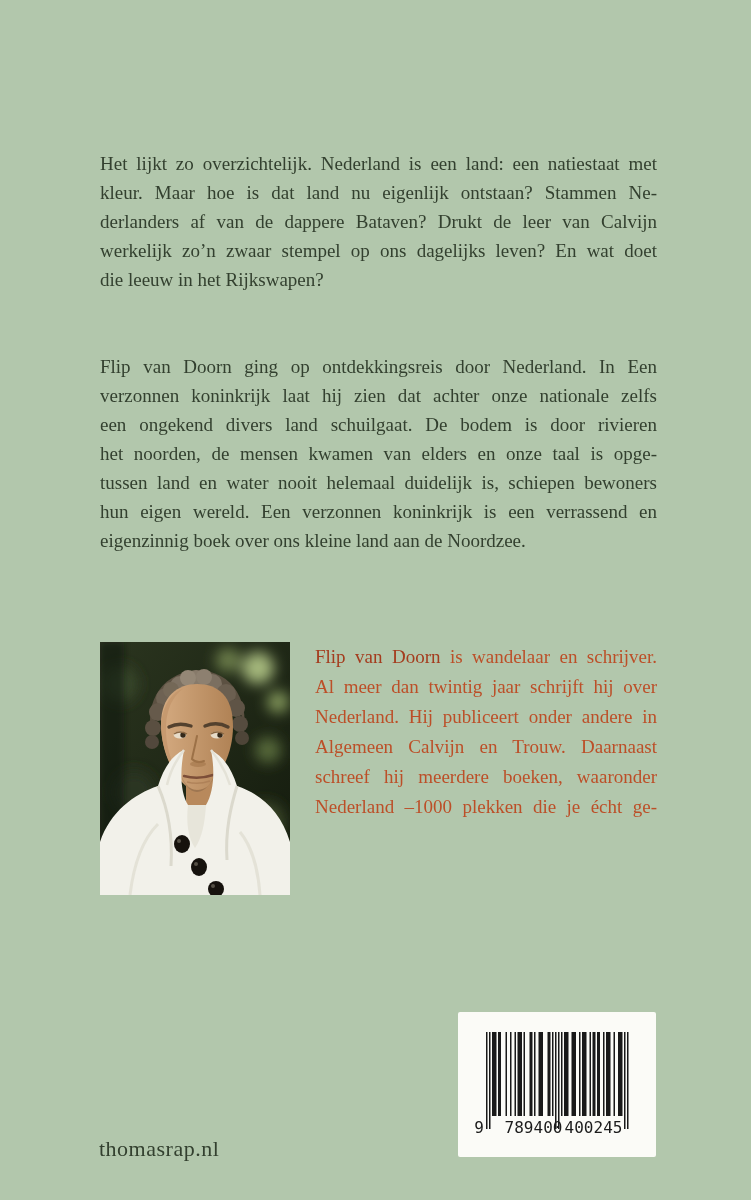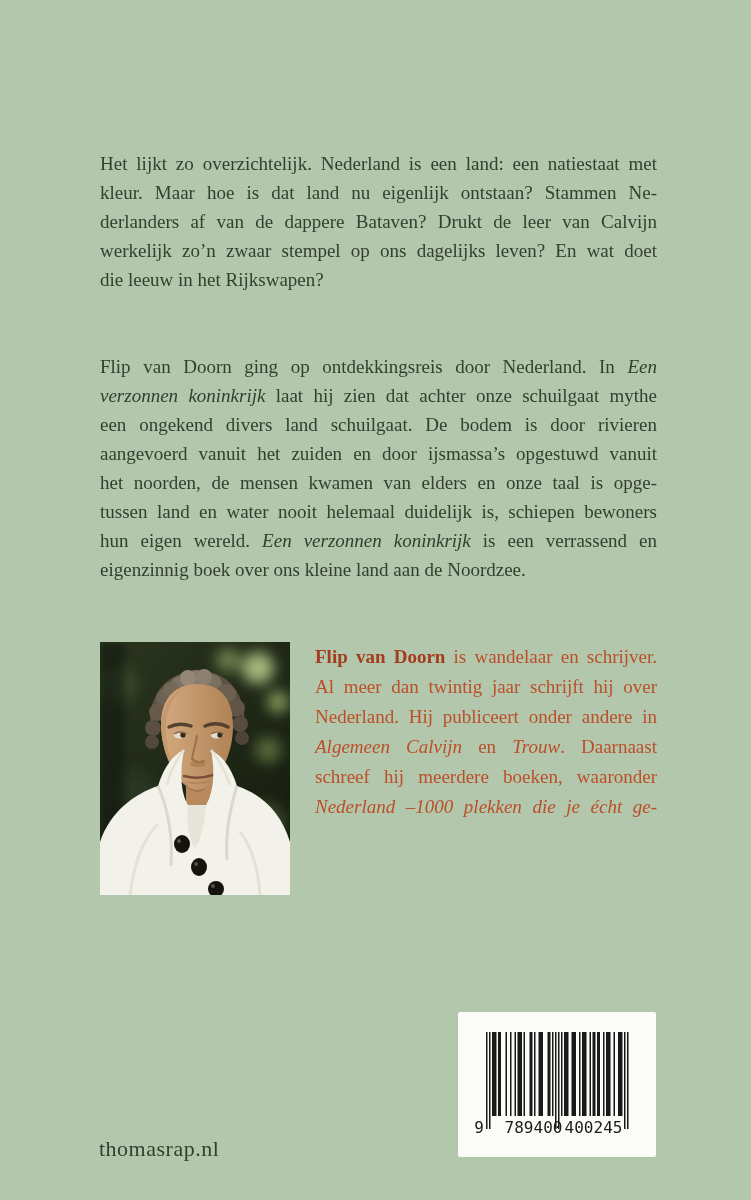--- a/index.html
+++ b/index.html
@@ -19,7 +19,7 @@
   .bio .jline{line-height:30px; height:30px;}
   .jline{text-align:justify; text-align-last:justify; white-space:nowrap; overflow:visible;}
   .jline.last{text-align-last:left; white-space:normal;}
-  .it{font-style:italic;}
+  .it{}
   .bd{font-weight:bold; color:var(--accent-bold,#a43c1e);}
   .bio .bd{color:var(--accent-bold,#a43c1e);}
   .photo{

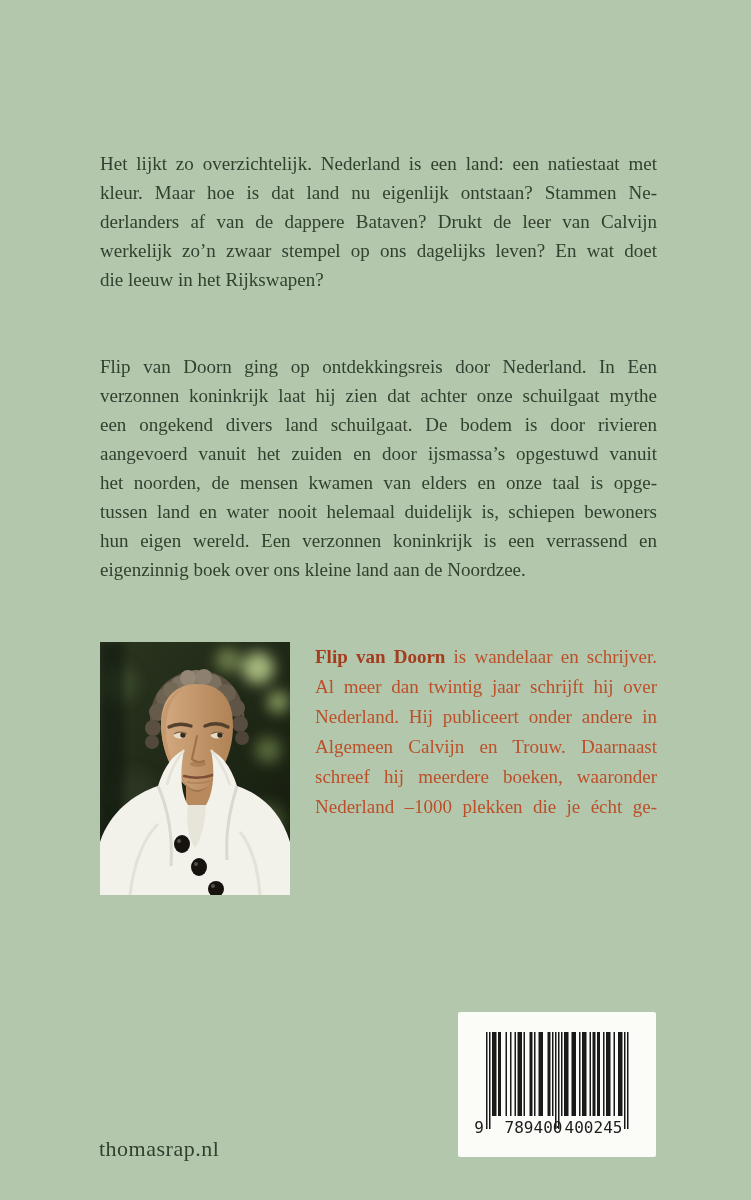--- a/index.html
+++ b/index.html
@@ -60,7 +60,7 @@
 
   <section class="synopsis para2">
       <div class="jline"><span>Flip van Doorn ging op ontdekkingsreis door Nederland. In </span><span class="it">Een</span></div>
-      <div class="jline"><span class="it">verzonnen koninkrijk</span><span> laat hij zien dat achter onze schuilgaat mythe</span></div>
+      <div class="jline"><span class="it">verzonnen koninkrijk</span><span> laat hij zien dat achter onze nationale zelfs</span></div>
       <div class="jline"><span>een ongekend divers land schuilgaat. De bodem is door rivieren</span></div>
       <div class="jline"><span>aangevoerd vanuit het zuiden en door ijsmassa’s opgestuwd vanuit</span></div>
       <div class="jline"><span>het noorden, de mensen kwamen van elders en onze taal is opge-</span></div>

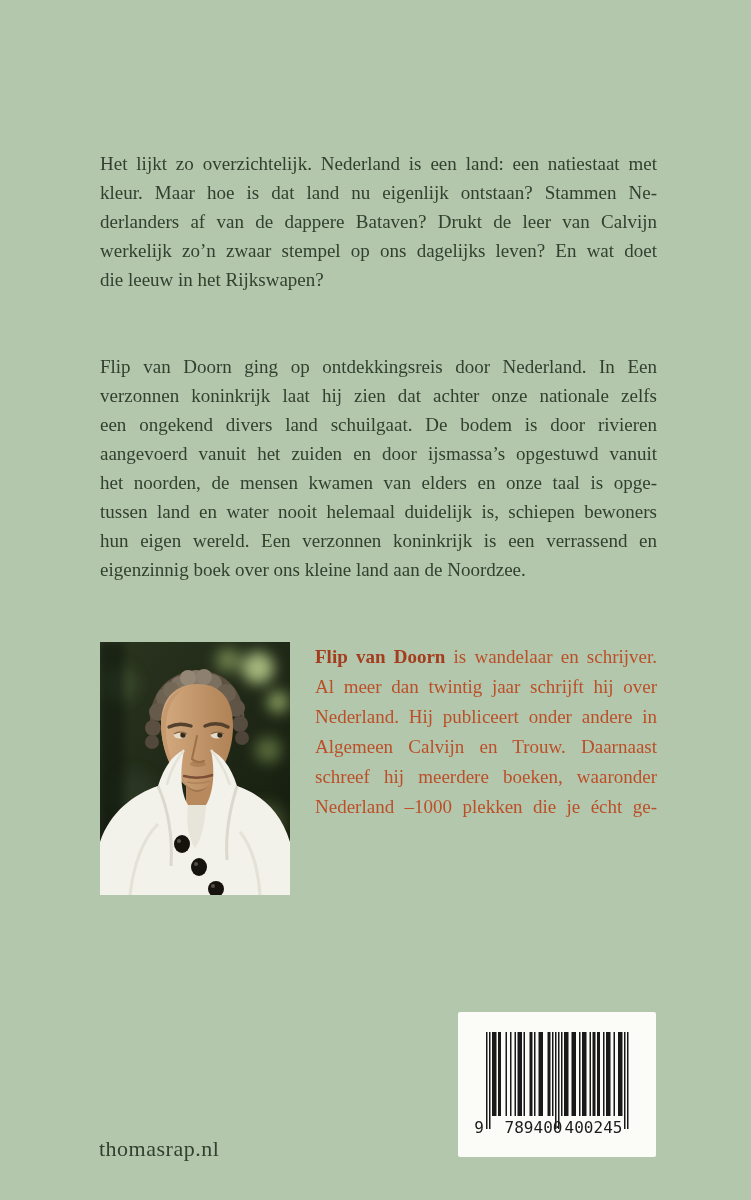--- a/index.html
+++ b/index.html
@@ -62,7 +62,6 @@
       <div class="jline"><span>Flip van Doorn ging op ontdekkingsreis door Nederland. In </span><span class="it">Een</span></div>
       <div class="jline"><span class="it">verzonnen koninkrijk</span><span> laat hij zien dat achter onze nationale zelfs</span></div>
       <div class="jline"><span>een ongekend divers land schuilgaat. De bodem is door rivieren</span></div>
-      <div class="jline"><span>aangevoerd vanuit het zuiden en door ijsmassa’s opgestuwd vanuit</span></div>
       <div class="jline"><span>het noorden, de mensen kwamen van elders en onze taal is opge-</span></div>
       <div class="jline"><span>tussen land en water nooit helemaal duidelijk is, schiepen bewoners</span></div>
       <div class="jline"><span>hun eigen wereld. </span><span class="it">Een verzonnen koninkrijk</span><span> is een verrassend en</span></div>

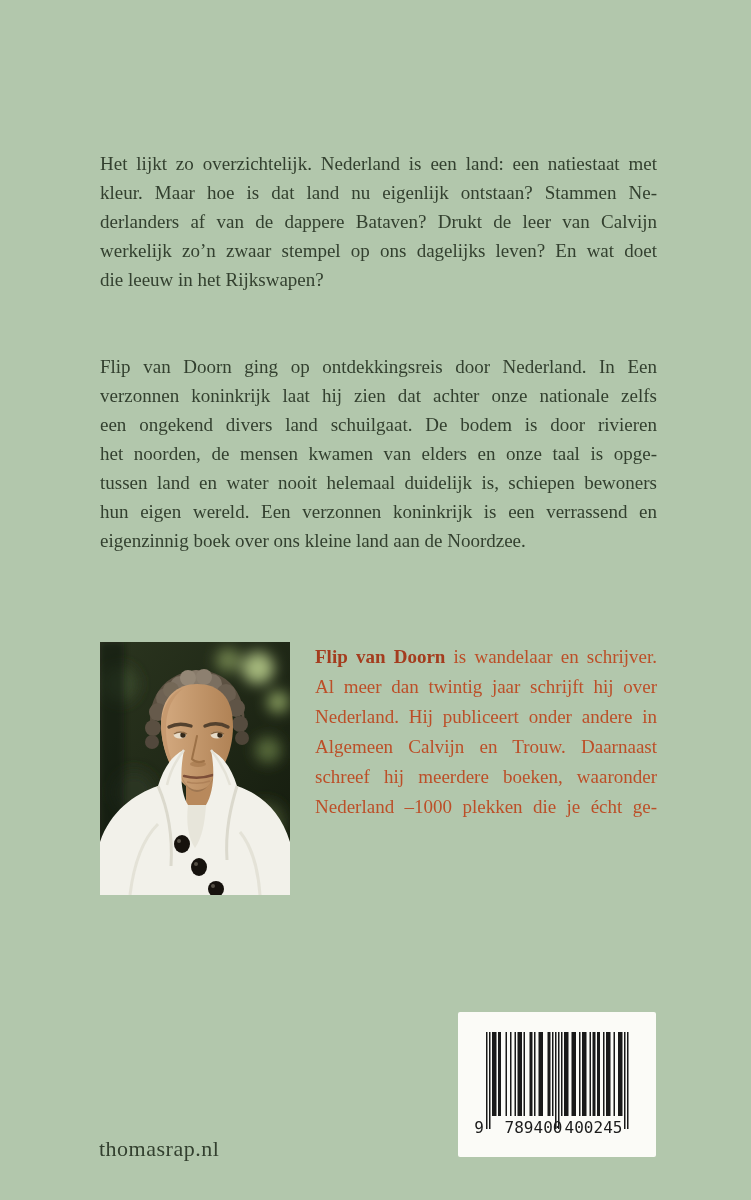--- a/index.html
+++ b/index.html
@@ -20,7 +20,7 @@
   .jline{text-align:justify; text-align-last:justify; white-space:nowrap; overflow:visible;}
   .jline.last{text-align-last:left; white-space:normal;}
   .it{}
-  .bd{font-weight:bold; color:var(--accent-bold,#a43c1e);}
+  .bd{font-weight:normal; color:var(--accent-bold,#a43c1e);}
   .bio .bd{color:var(--accent-bold,#a43c1e);}
   .photo{
     position:absolute; left:100px; top:612px; width:190px; height:253px;

